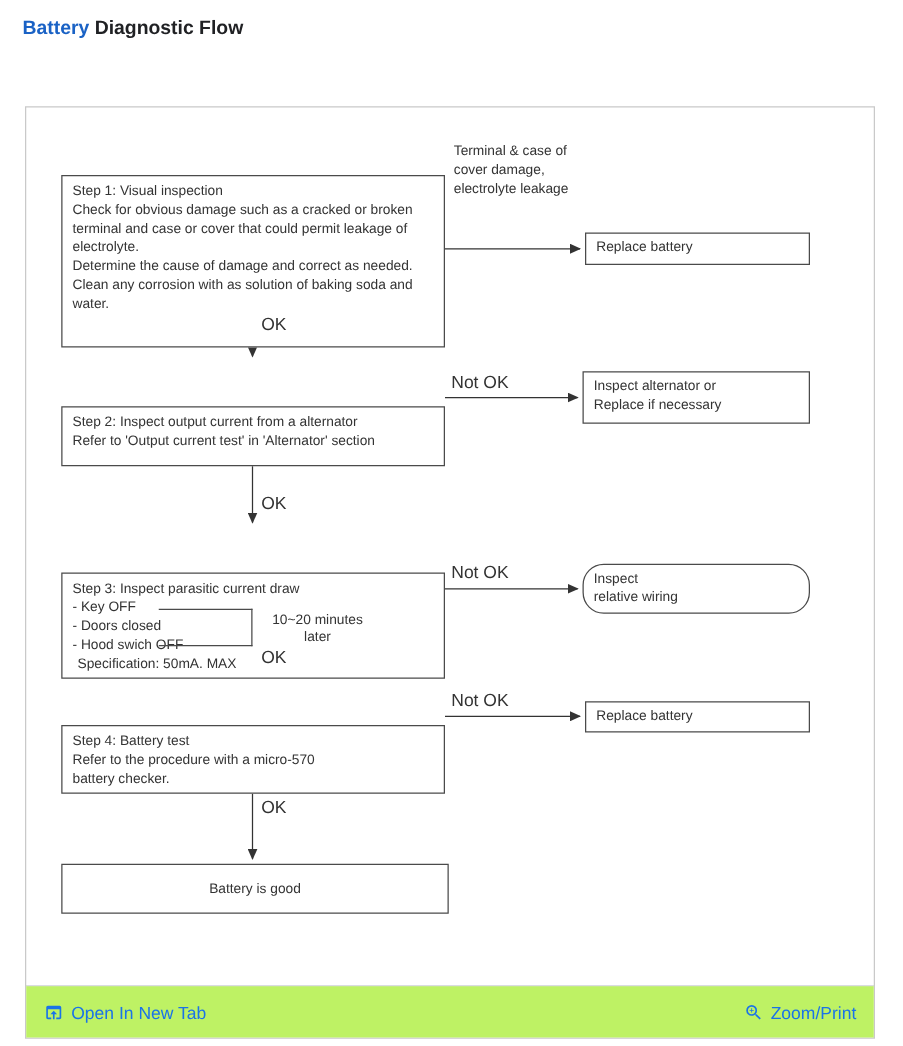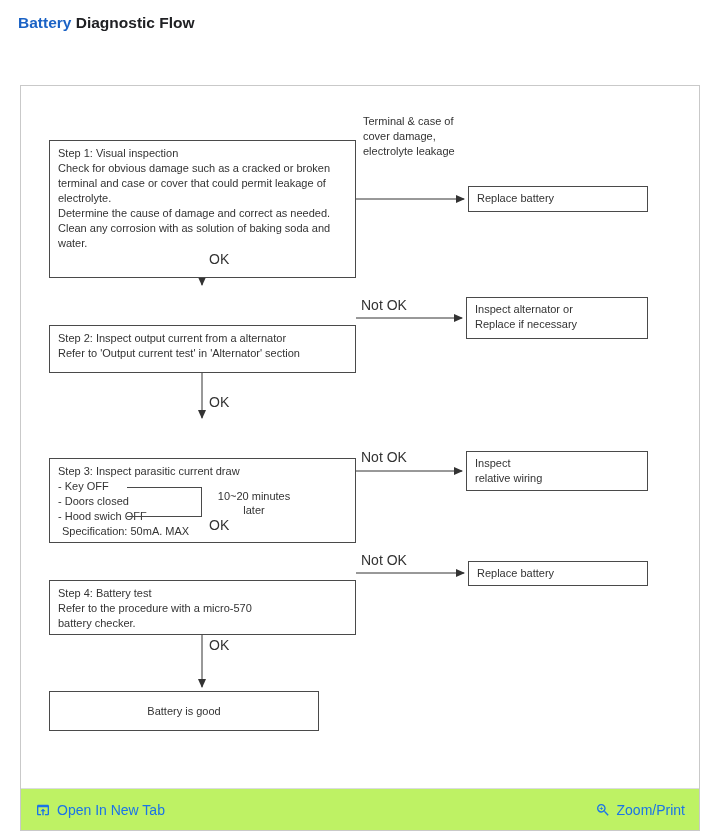--- a/index.html
+++ b/index.html
@@ -27,7 +27,7 @@
   .step2 { left:28px; top:203px; width:307px; height:48px; }
   .alt { left:445px; top:211px; width:182px; height:42px; padding:4px 8px; }
   .step3 { left:28px; top:336px; width:307px; height:85px; }
-  .wiring { left:445px; top:365px; width:182px; height:40px; padding:4px 8px; }
+  .wiring { left:445px; top:365px; width:182px; height:40px; padding:4px 8px;border-radius:17px; }
   .step4 { left:28px; top:458px; width:307px; height:55px; }
   .replace2 { left:447px; top:475px; width:180px; height:25px; padding:4px 8px; }
   .good { left:28px; top:605px; width:270px; height:40px; display:flex; align-items:center; justify-content:center; }

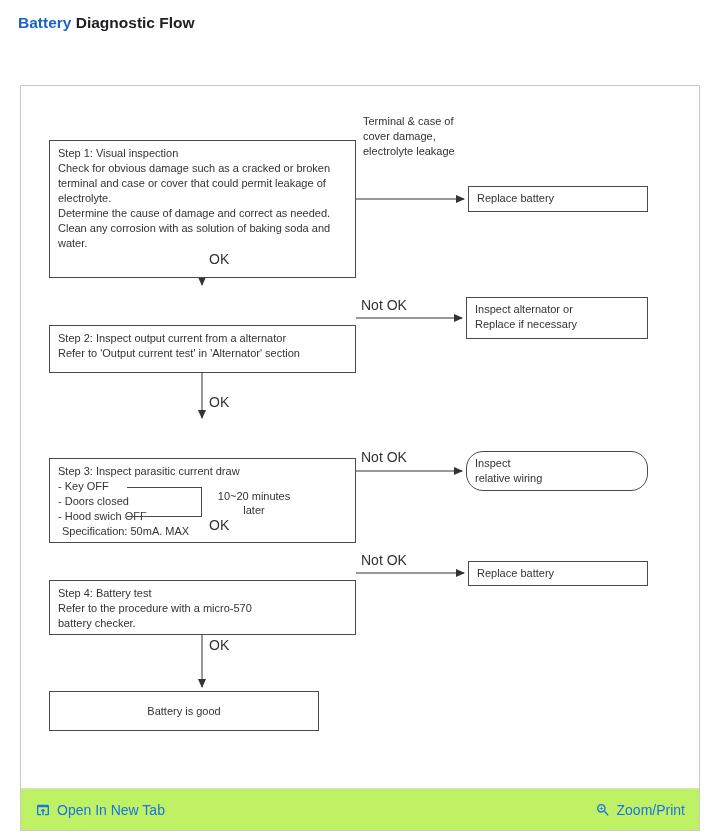--- a/index.html
+++ b/index.html
@@ -30,7 +30,7 @@
   .wiring { left:445px; top:365px; width:182px; height:40px; padding:4px 8px;border-radius:17px; }
   .step4 { left:28px; top:458px; width:307px; height:55px; }
   .replace2 { left:447px; top:475px; width:180px; height:25px; padding:4px 8px; }
-  .good { left:28px; top:605px; width:270px; height:40px; display:flex; align-items:center; justify-content:center; }
+  .good { left:28px; top:605px; width:310px; height:40px; display:flex; align-items:center; justify-content:center; }
 
   .lbl { position:absolute; font-size:14px; color:#333; }
   .ok1 { left:188px; top:165px; }

